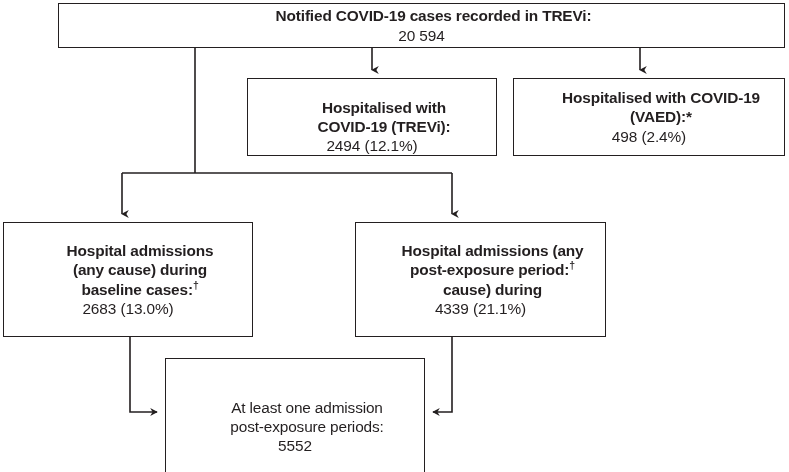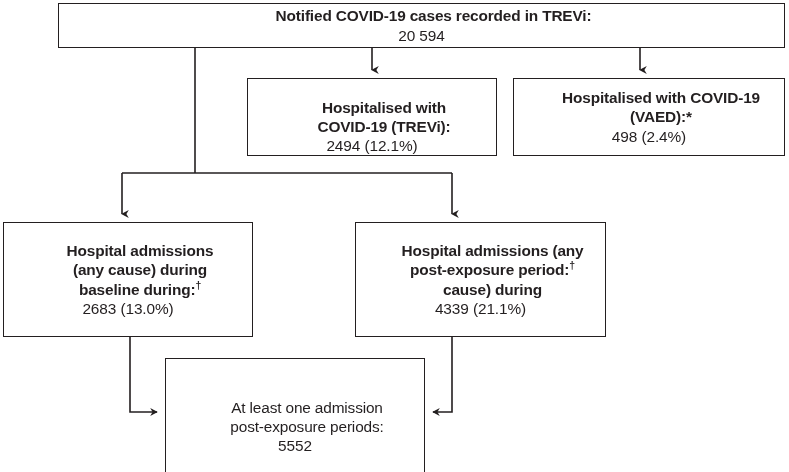--- a/index.html
+++ b/index.html
@@ -144,7 +144,7 @@
   <div class="node" id="node-adm-baseline">
     <div class="hd">Hospital admissions</div>
     <div class="hd">(any cause) during</div>
-    <div class="hd"><span>baseline during:</span><span class="sup">†</span></div>
+    <div class="hd"><span>baseline cases:</span><span class="sup">†</span></div>
     <div class="val">2683 (13.0%)</div>
   </div>
 

